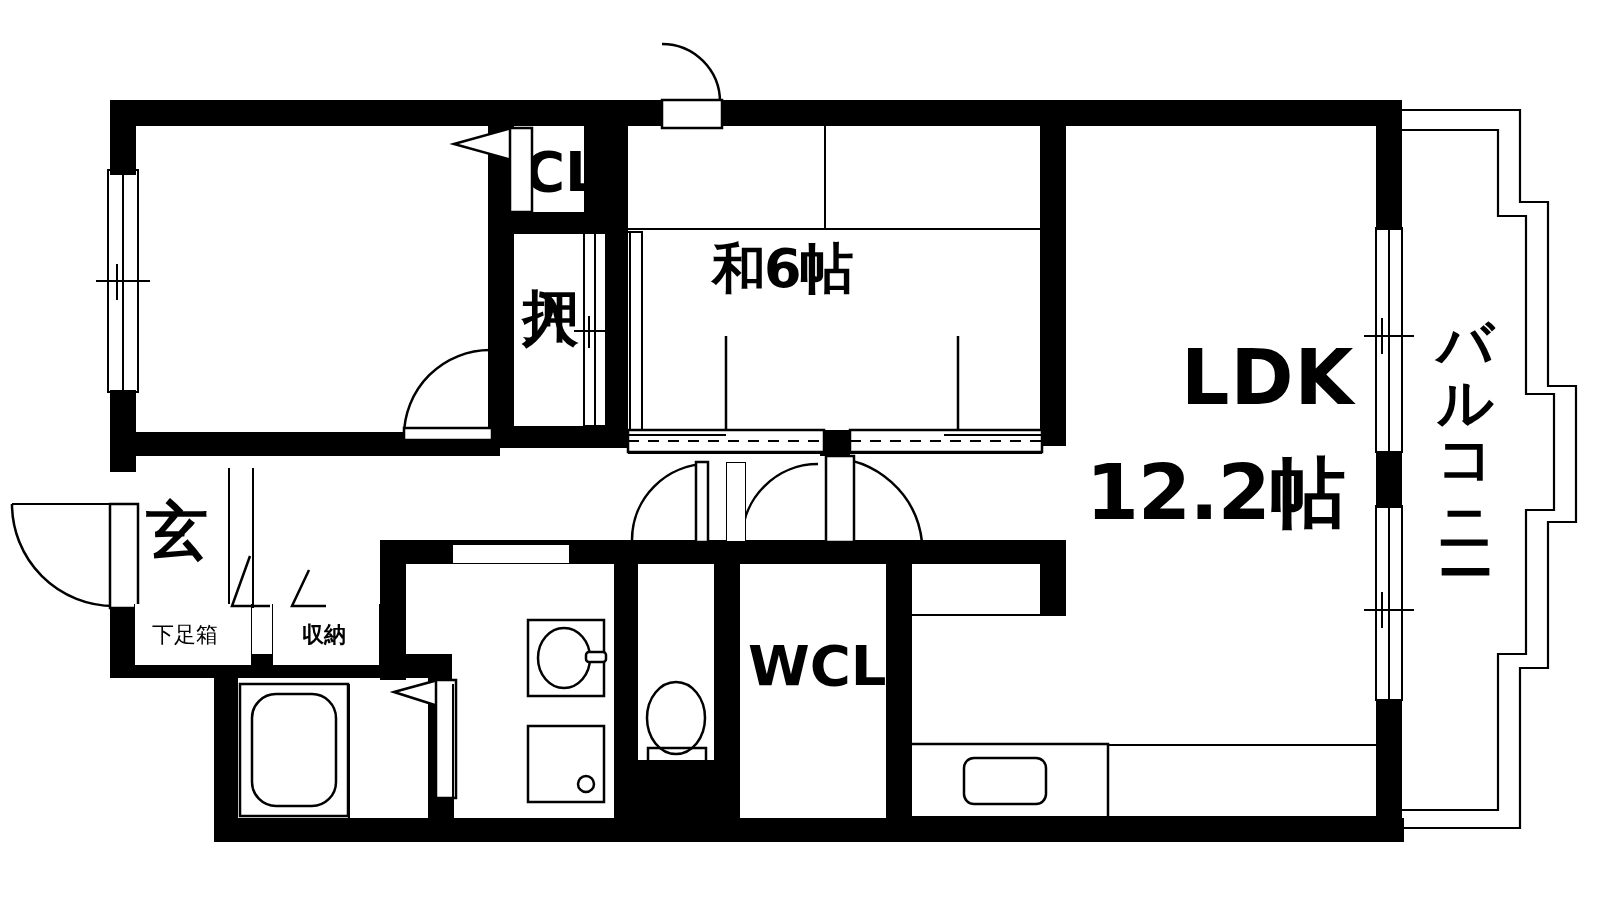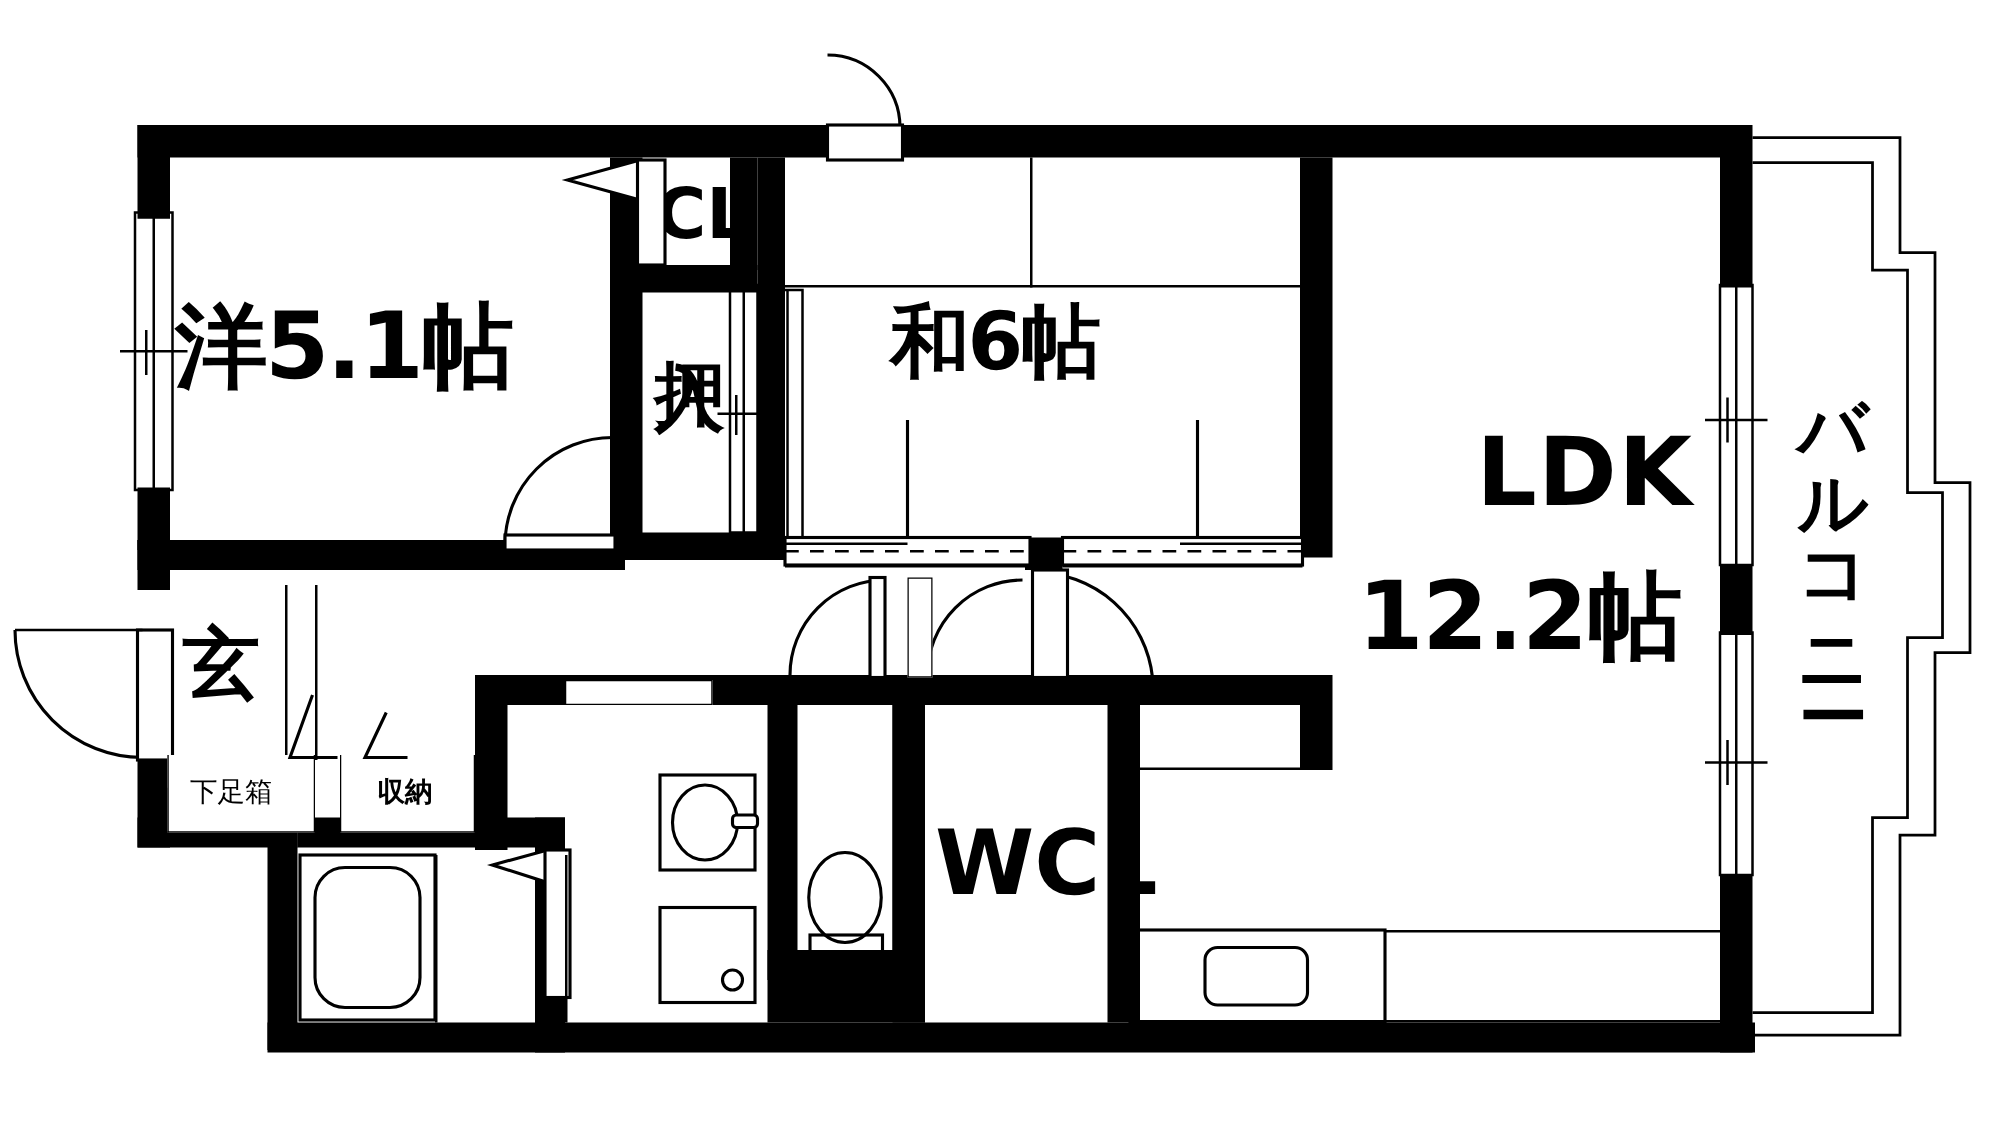--- a/index.html
+++ b/index.html
@@ -79,7 +79,6 @@
 
   <div class="w" style="left:1040px;top:540px;width:26px;height:76px;"></div>
 
-  <div class="lbl lbl-jp" style="left:140px;top:240px;font-size:74px;letter-spacing:-2px;">洋5.1帖</div>
 
   <svg style="left:104px;top:168px;width:40px;height:226px;">
     <rect class="sash" x="4" y="2" width="30" height="222"></rect>

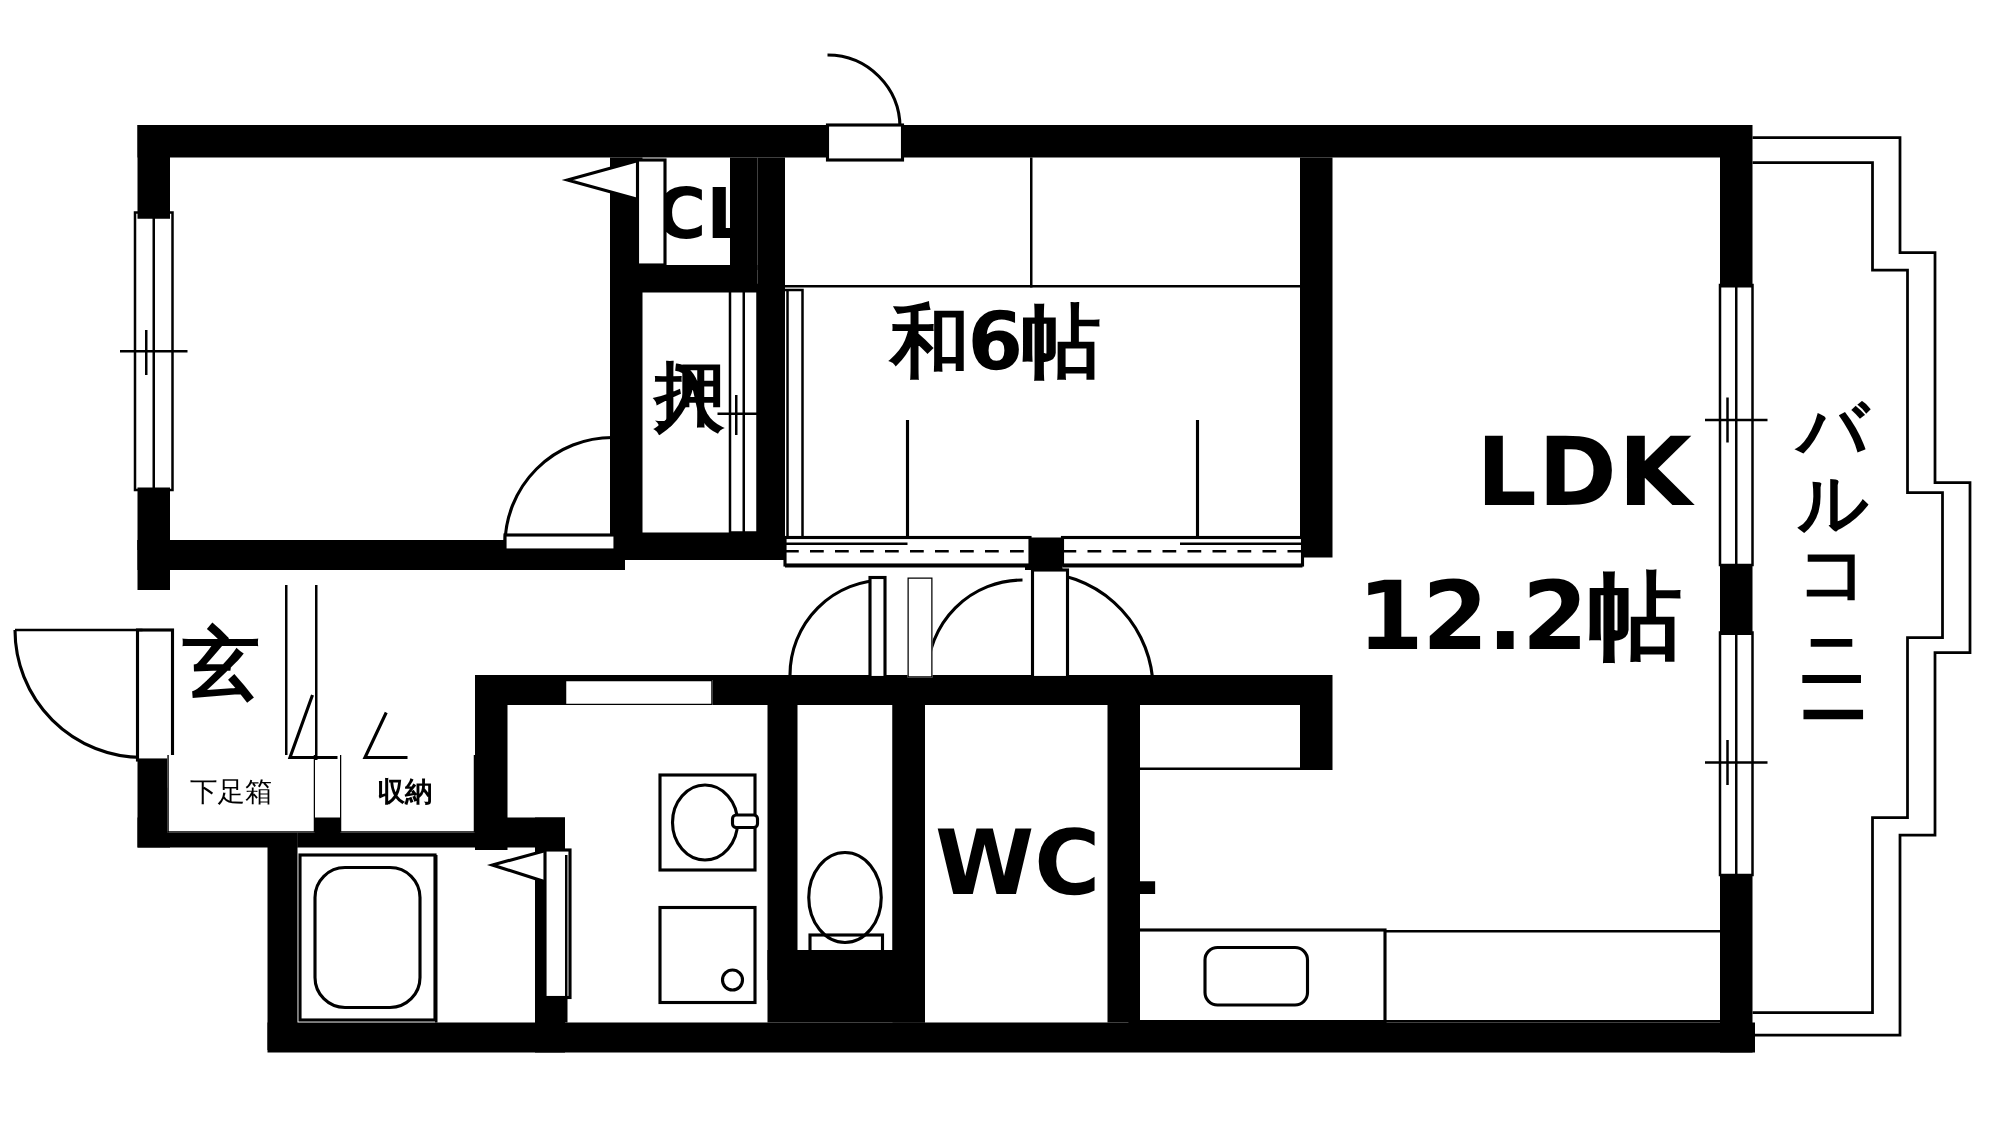--- a/index.html
+++ b/index.html
@@ -107,7 +107,7 @@
     <line class="sash" x1="9" y1="88" x2="9" y2="120" stroke-width="2.2"></line>
   </svg>
 
-  <div class="lbl lbl-jp" style="left:712px;top:242px;font-size:64px;letter-spacing:-2px;">和6帖</div>
+  <div class="lbl lbl-jp" style="left:712px;top:242px;font-size:54px;letter-spacing:-2px;">和6帖</div>
 
   <div class="ln" style="left:628px;top:228px;width:412px;height:2px;"></div>
   <div class="ln" style="left:824px;top:126px;width:2px;height:104px;"></div>

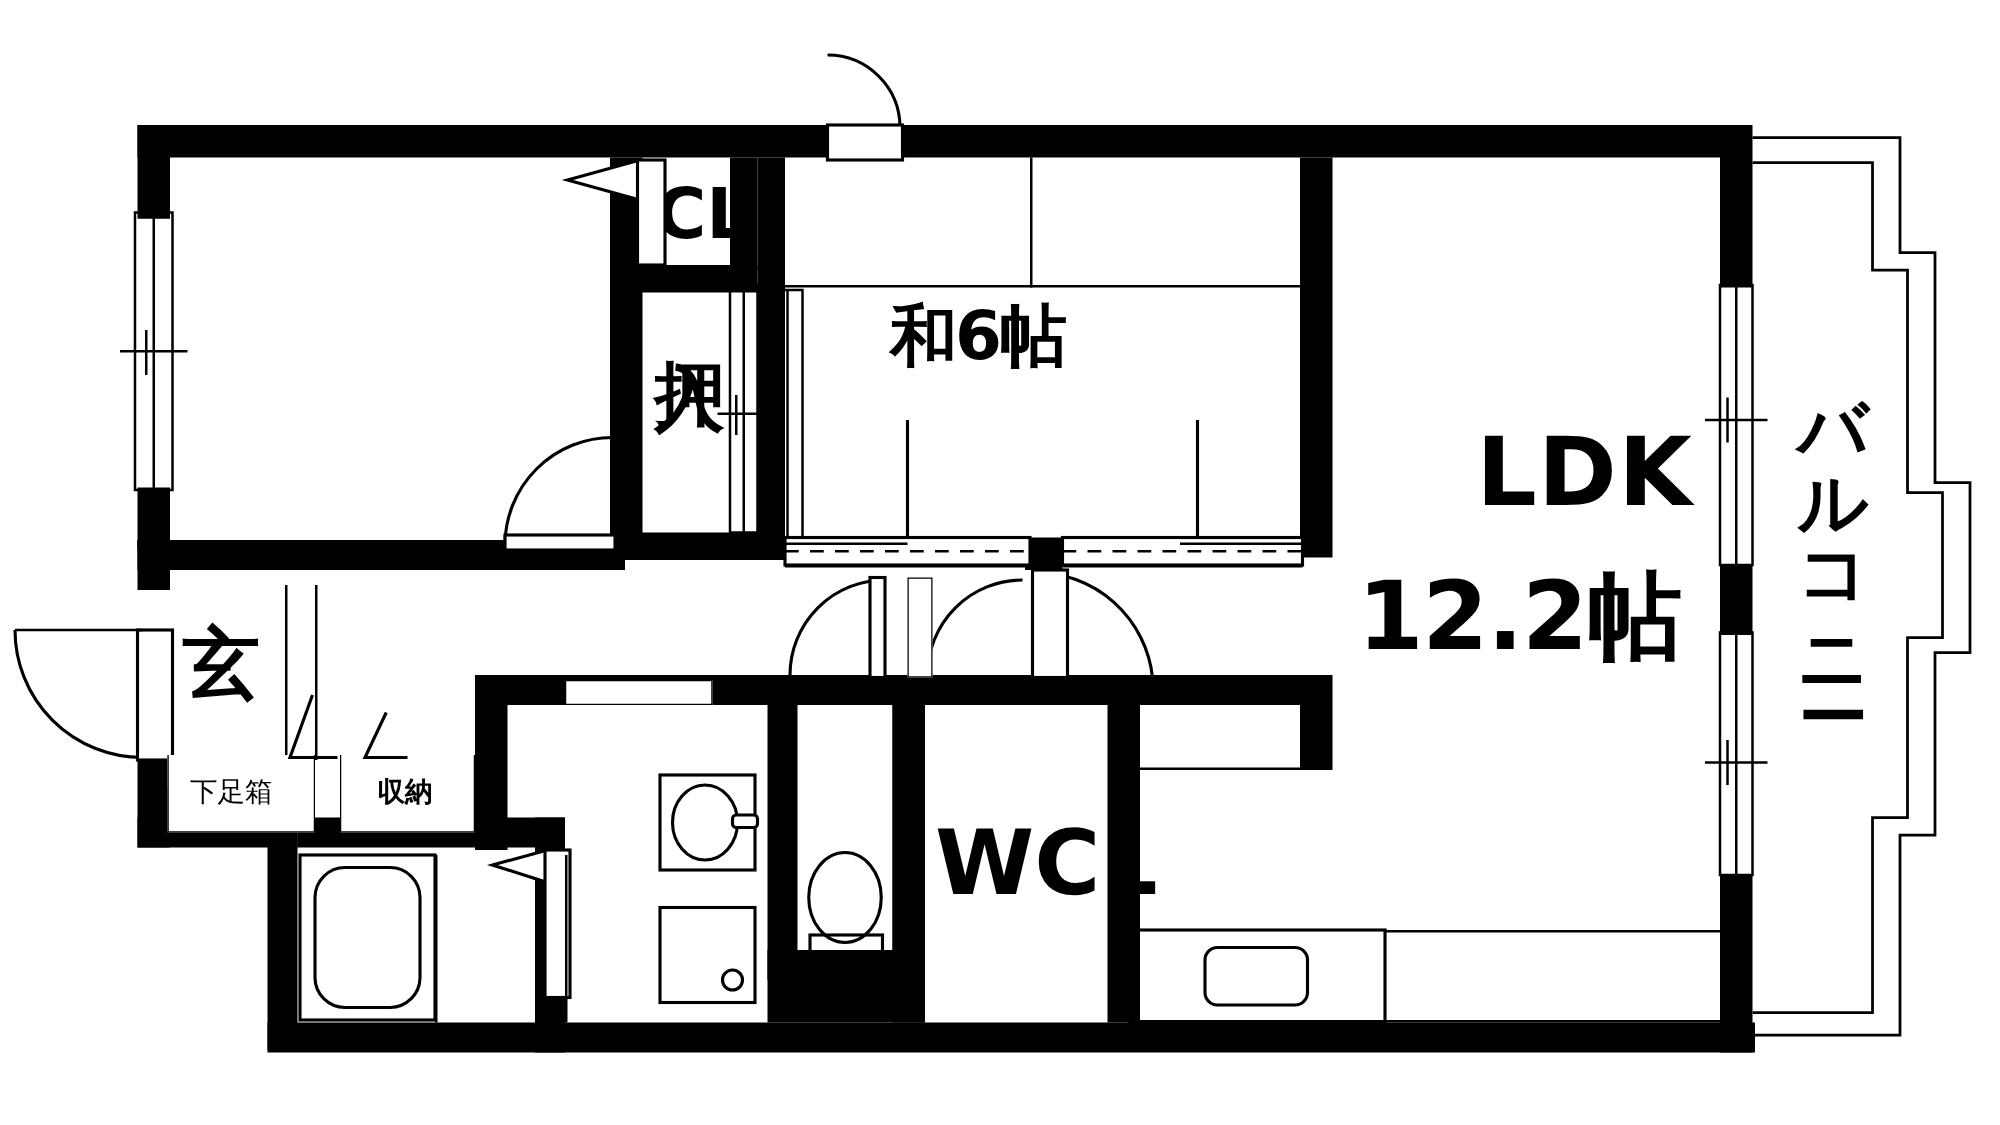--- a/index.html
+++ b/index.html
@@ -228,7 +228,7 @@
   </svg>
   <div class="boxthin" style="left:726px;top:462px;width:20px;height:80px;"></div>
 
-  <div class="lbl" style="left:748px;top:654px;font-size:72px;">WCL</div>
+  <div class="lbl" style="left:748px;top:638px;font-size:56px;">WCL</div>
 
   <svg style="left:826px;top:456px;width:96px;height:88px;">
     <path class="arc" d="M96 86 A94 94 0 0 0 2 2"></path>

